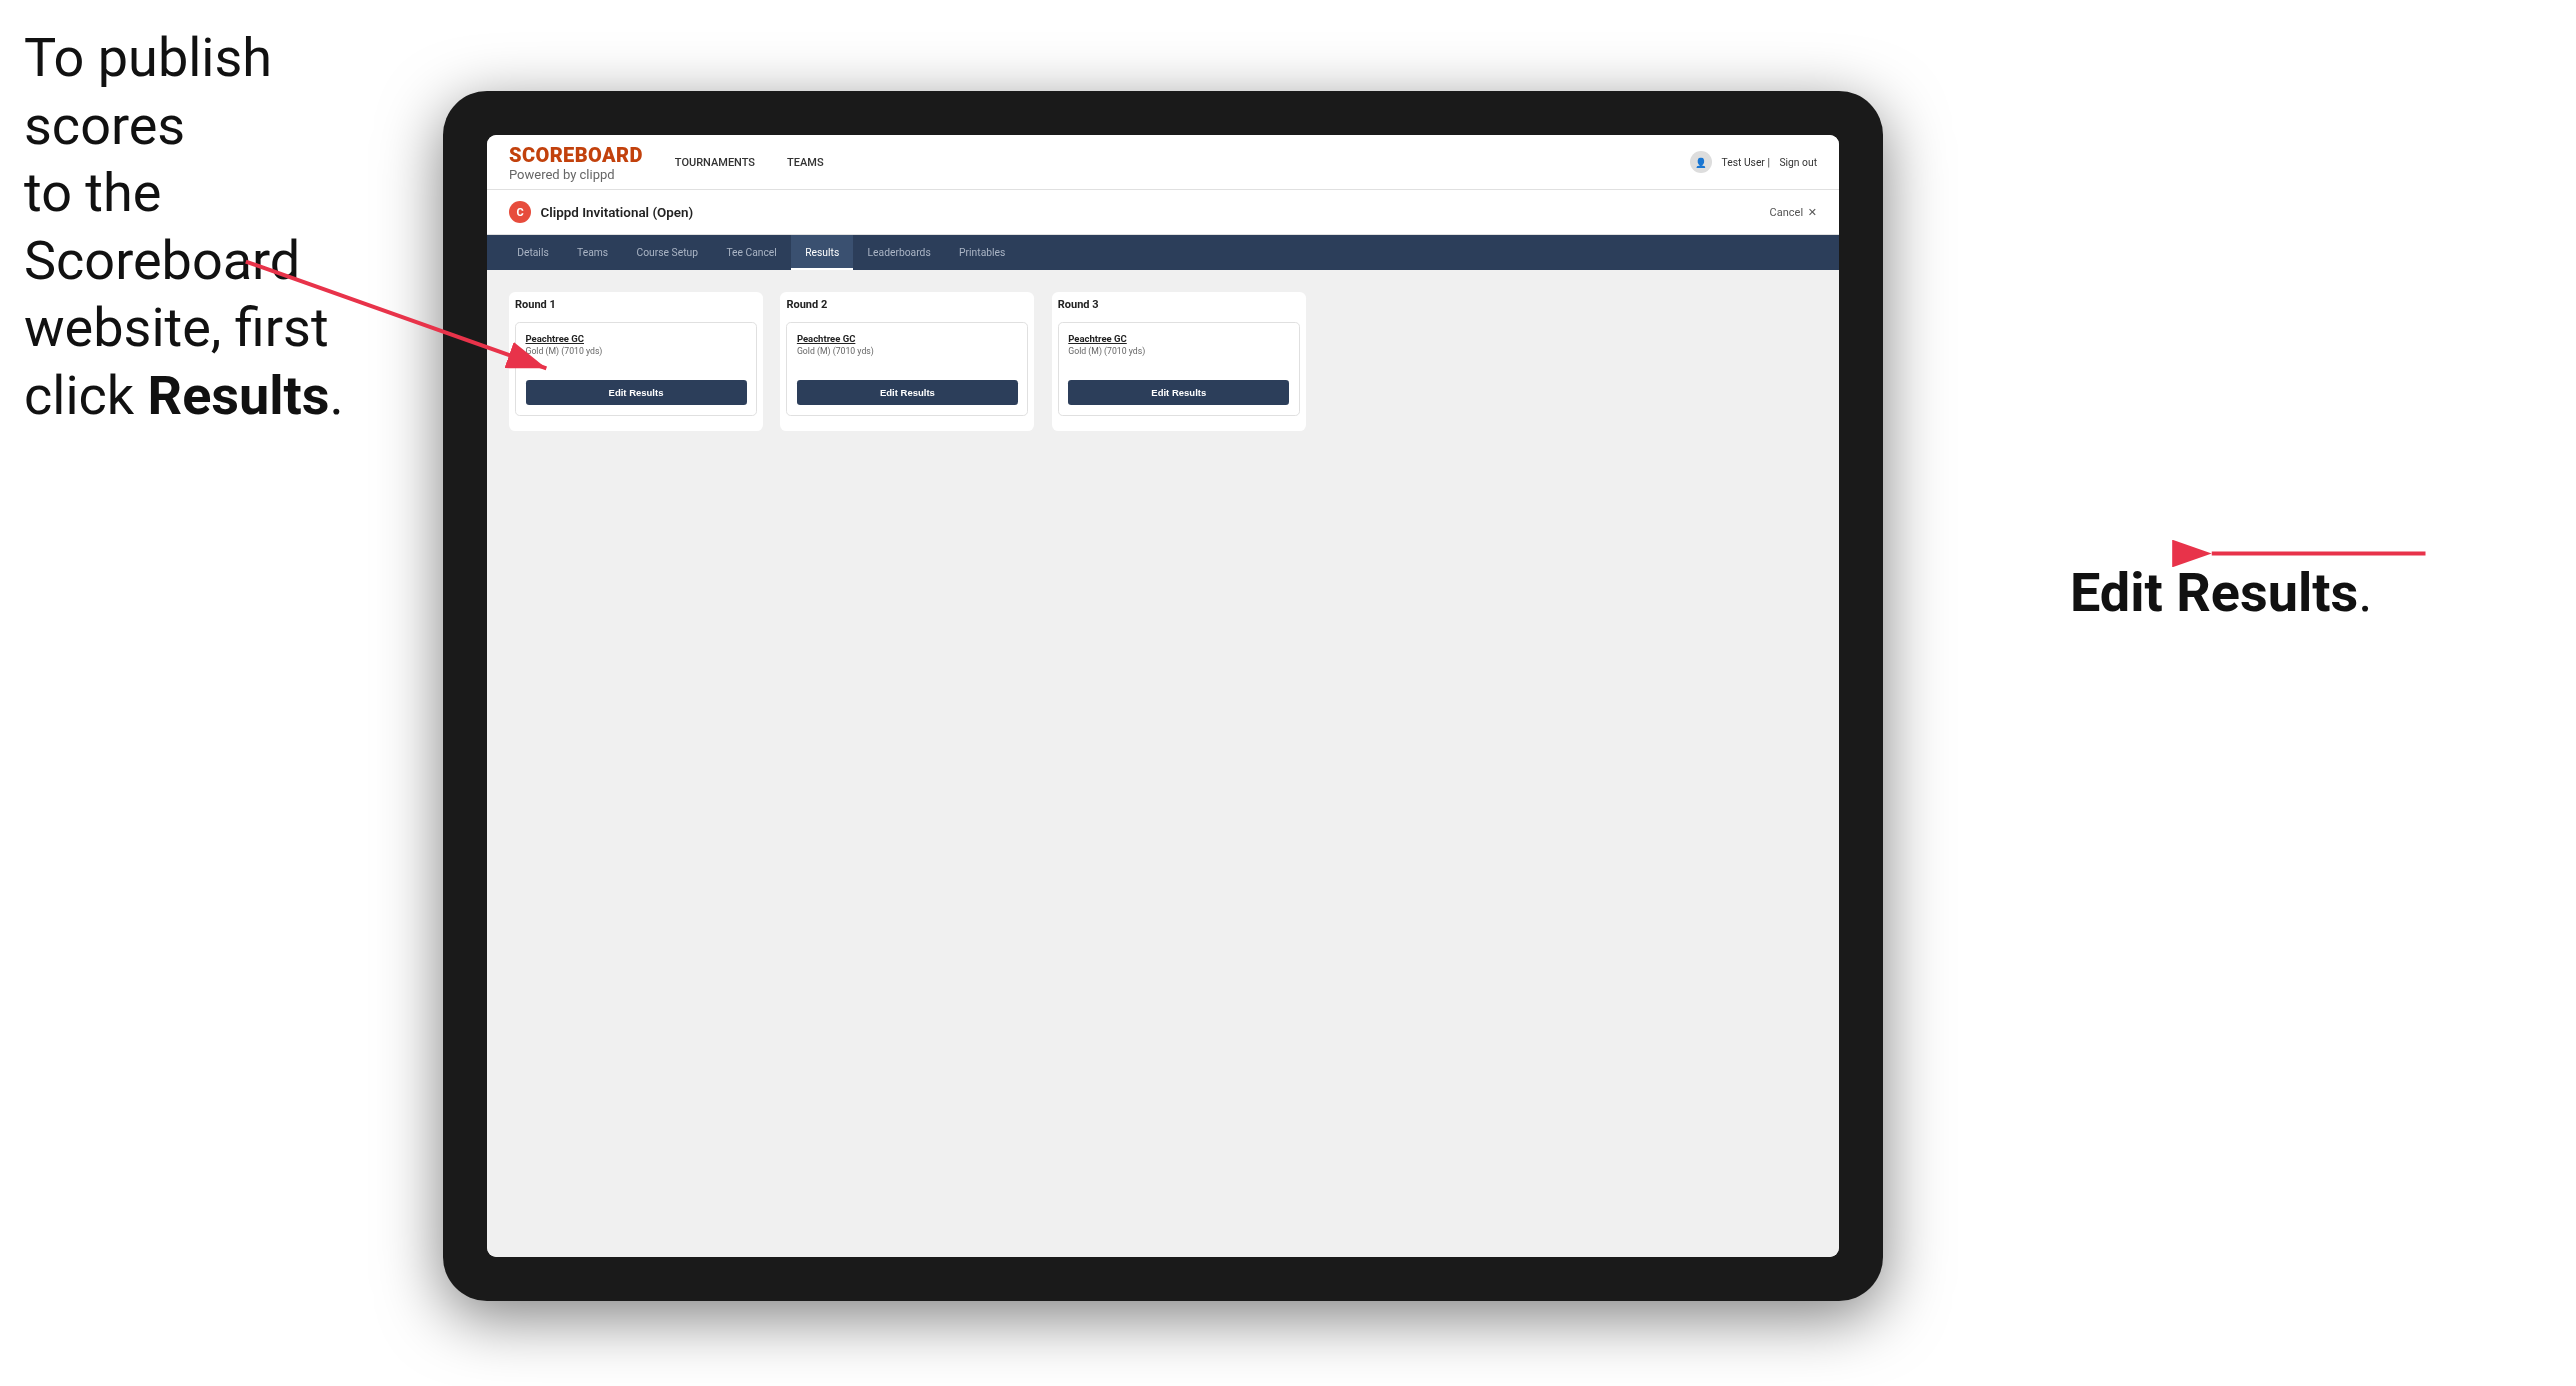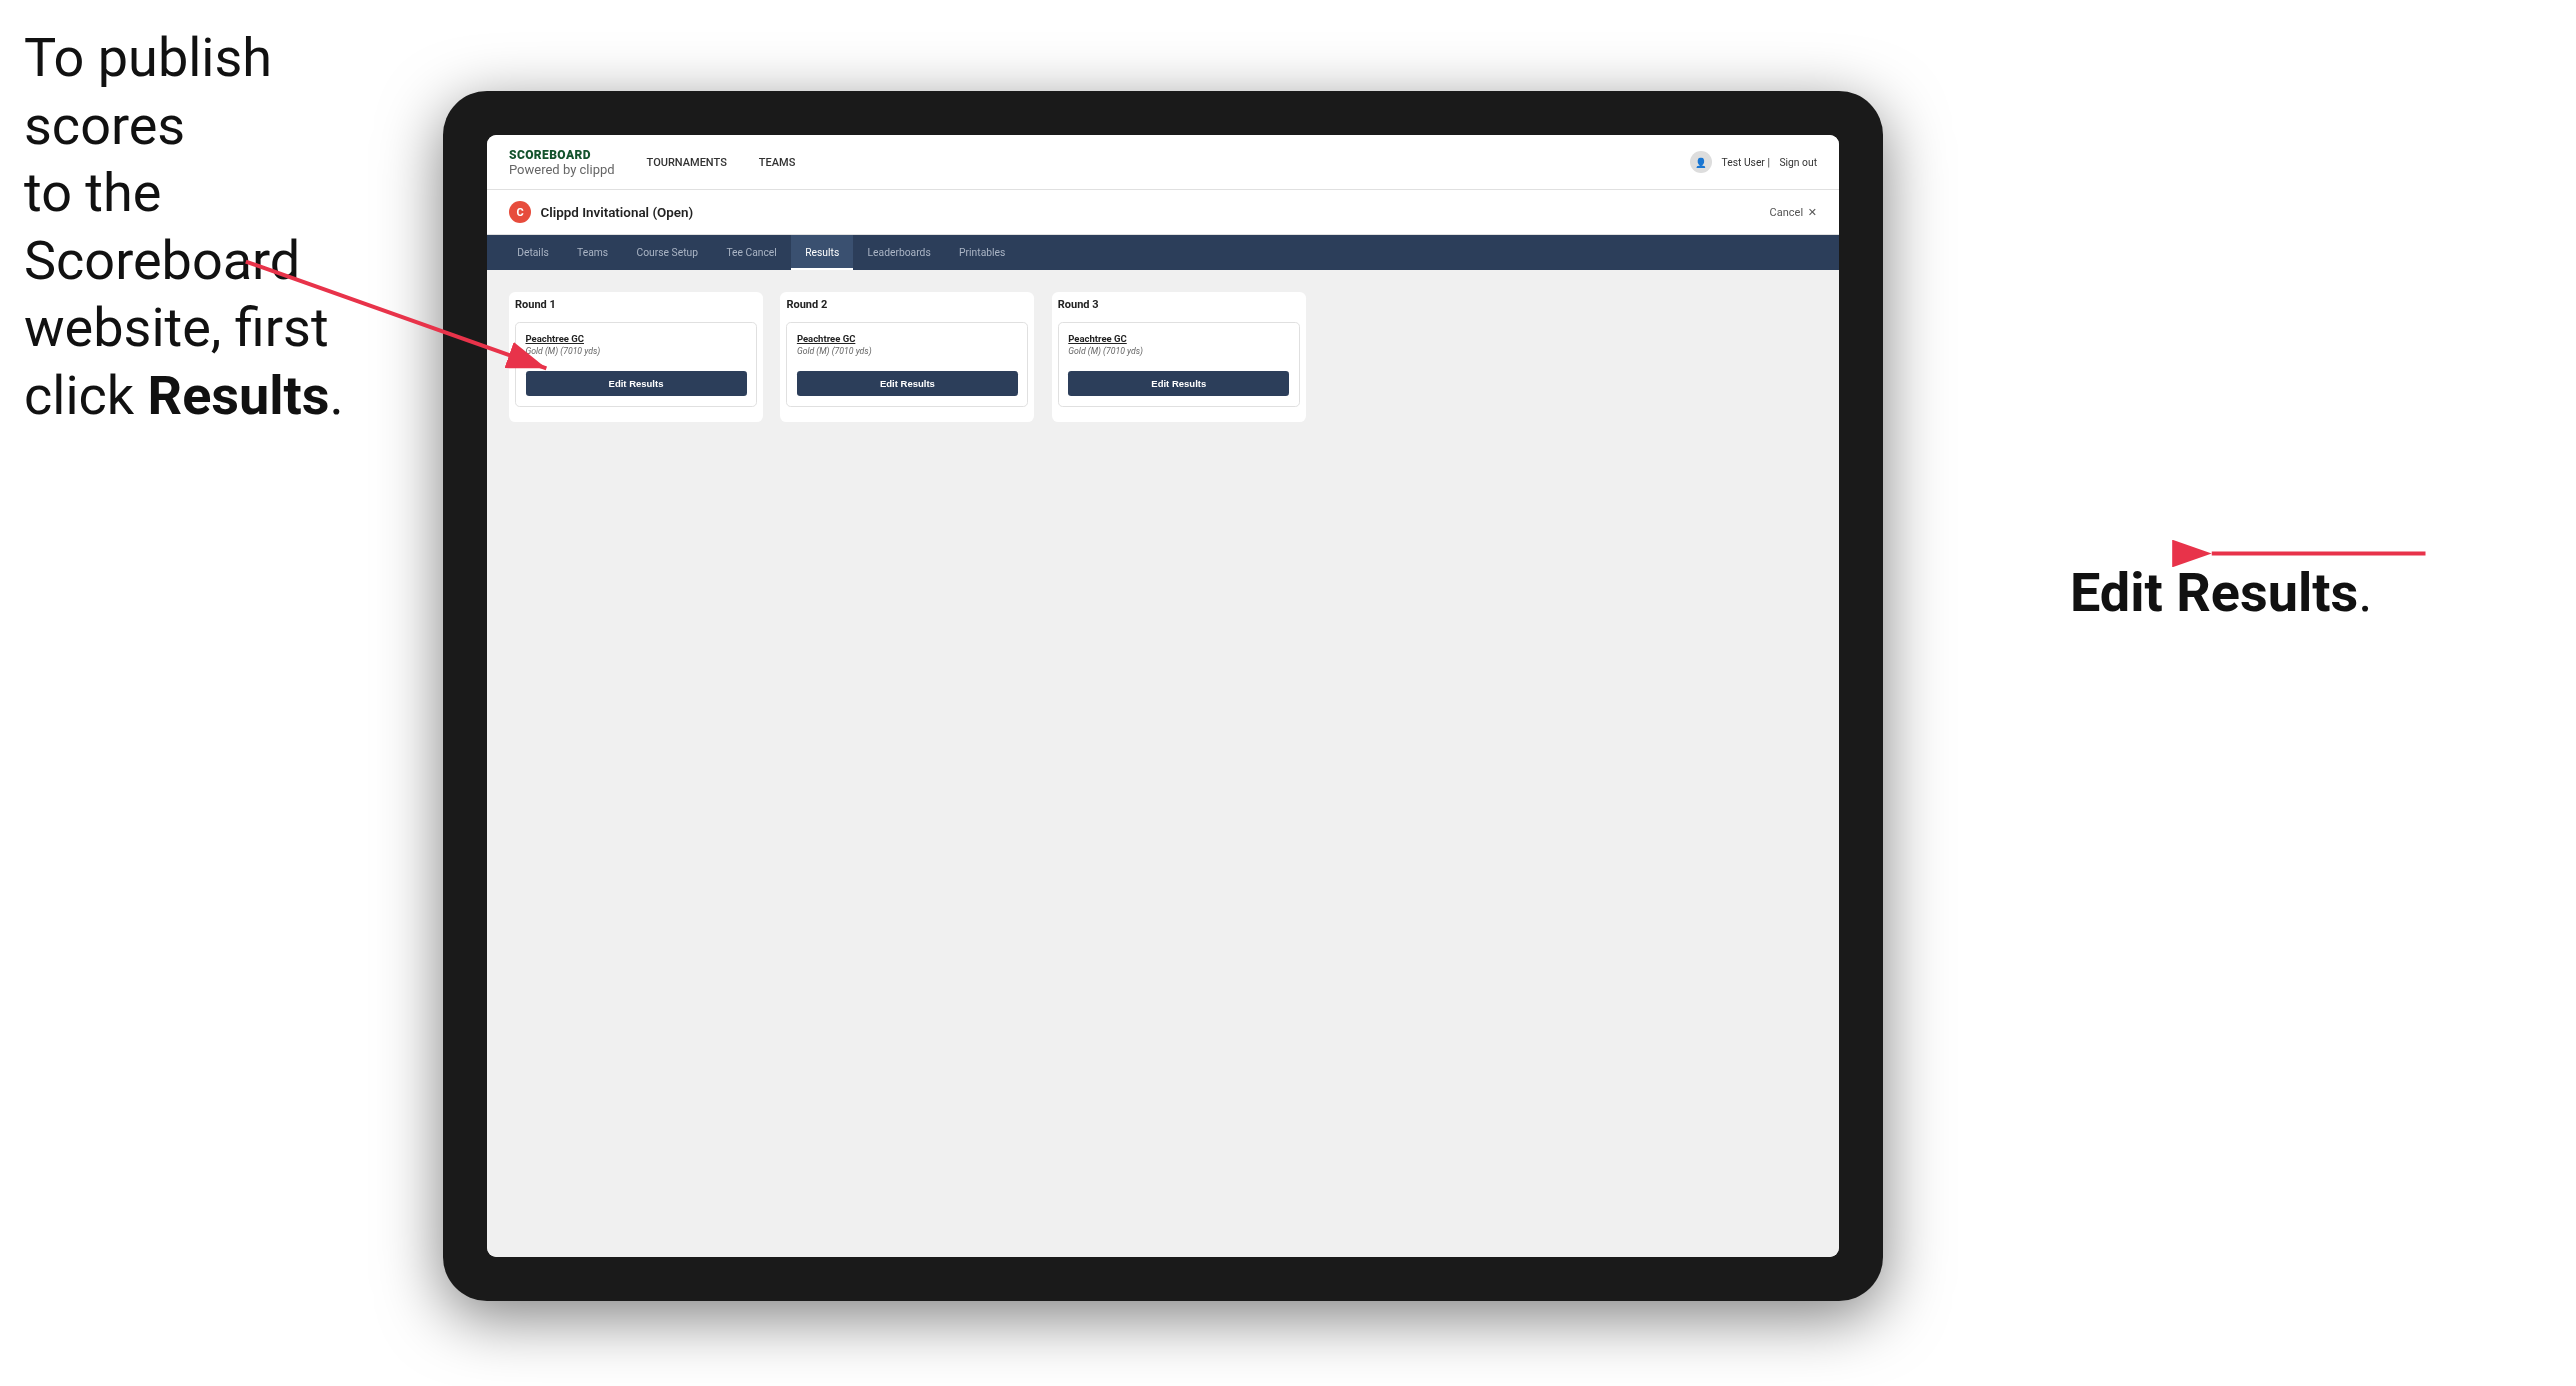--- a/index.html
+++ b/index.html
@@ -75,9 +75,9 @@
     }
 
     .logo-text {
-      font-size: 12px;
+      font-size: 20px;
       font-weight: 900;
-      color: #14532d;
+      color: #c2410c;
       letter-spacing: 0.4px;
     }
 

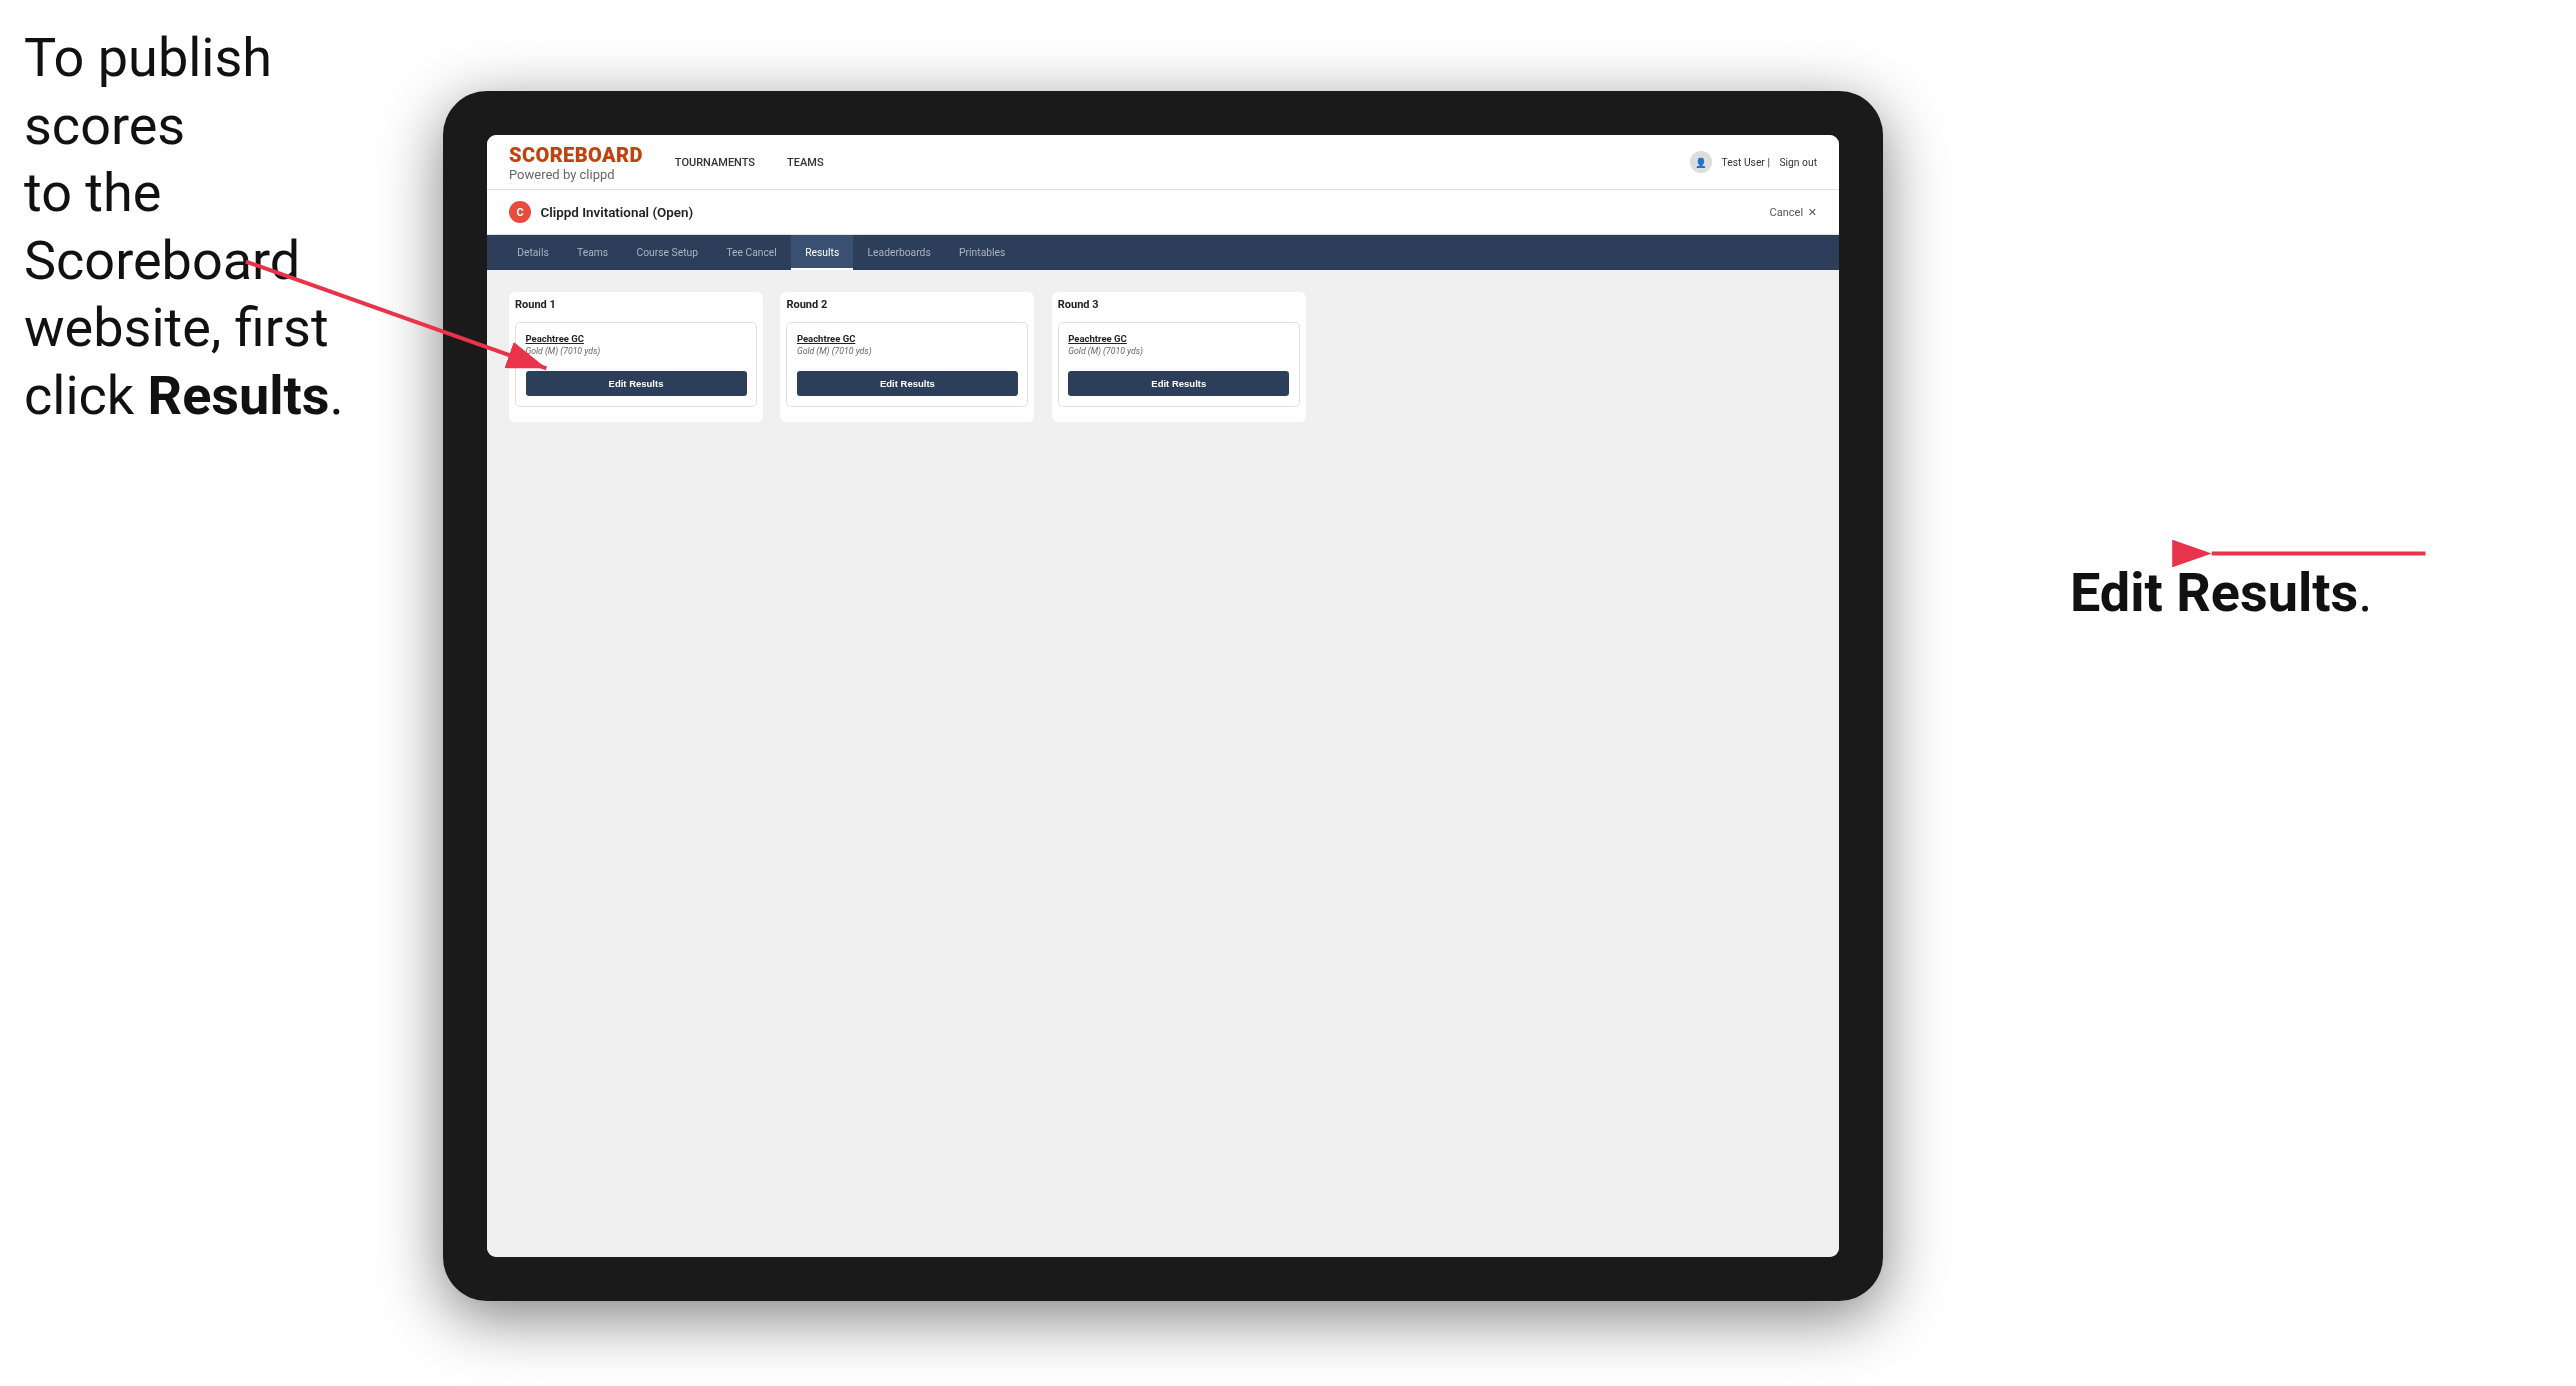--- a/index.html
+++ b/index.html
@@ -238,8 +238,7 @@
     .course-details {
       font-size: 8.7px;
       color: #666;
-      margin-bottom: 15px;
-      font-style: italic;
+      margin-bottom: 24px;
     }
 
     .edit-results-btn {

